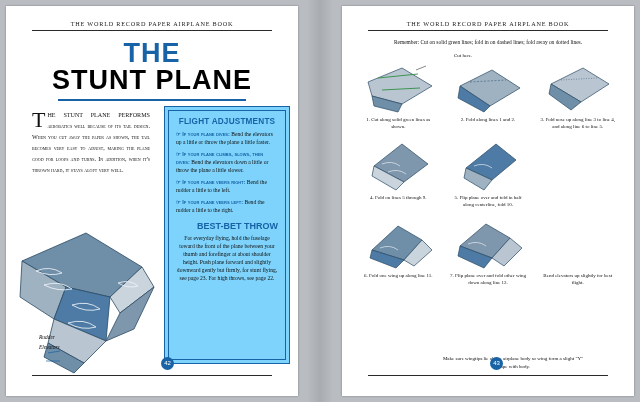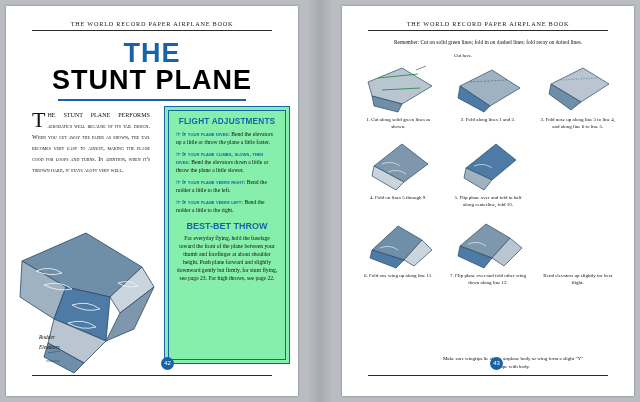--- a/index.html
+++ b/index.html
@@ -115,7 +115,7 @@
     height: 258px;
     border: 1.2px solid #1763a6;
     box-sizing: border-box;
-    background: #86efac;
+    background: #7dd3fc;
   }
   .sidebar-inner {
     position: absolute;

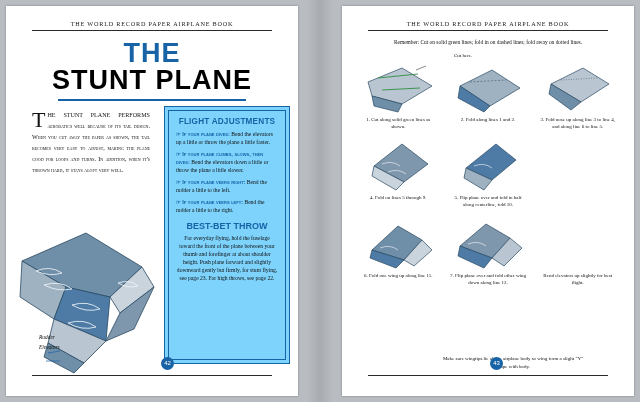--- a/index.html
+++ b/index.html
@@ -158,7 +158,7 @@
     font-weight: bold;
     font-size: 9px;
     color: #1763a6;
-    text-align: center;
+    text-align: right;
     margin: 7px 0 3px 0;
   }
   .sb-para {

